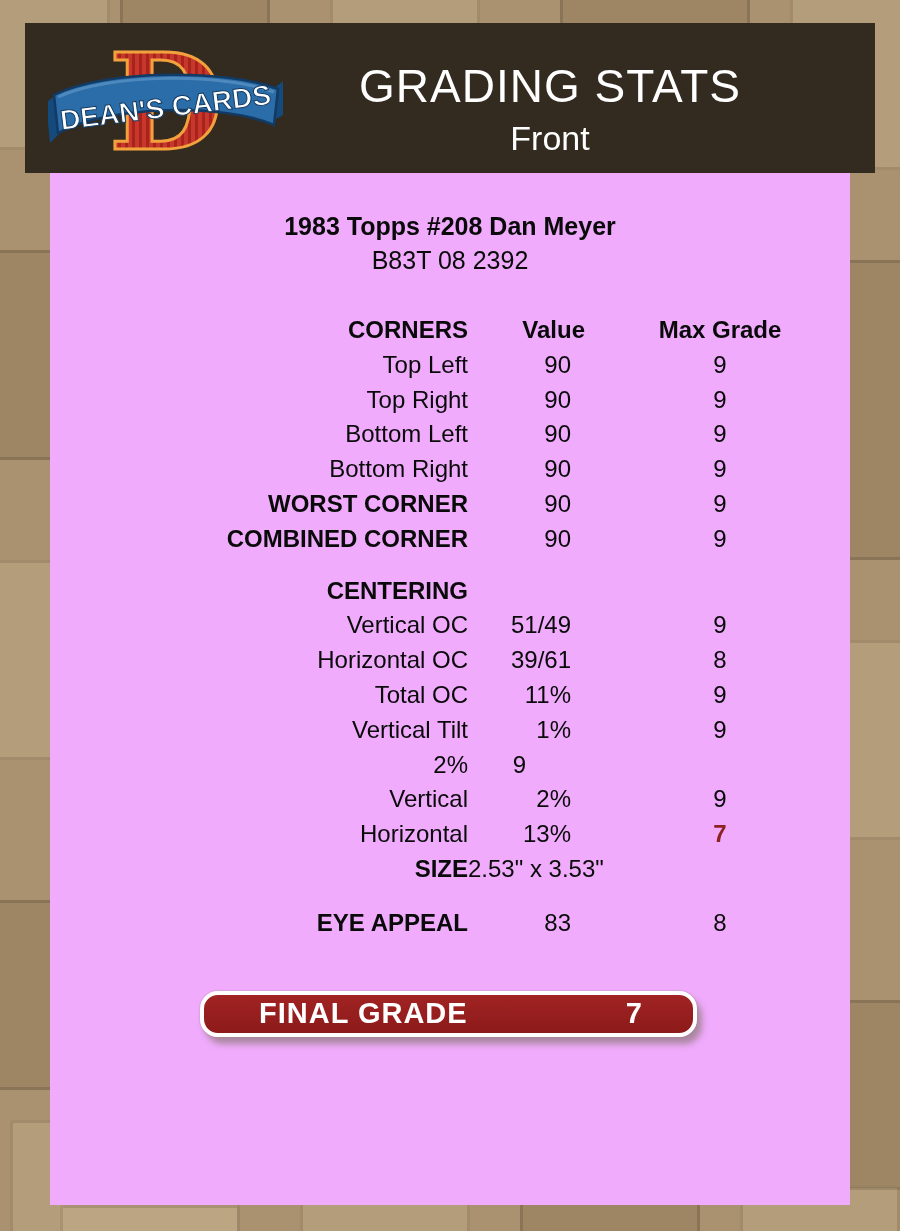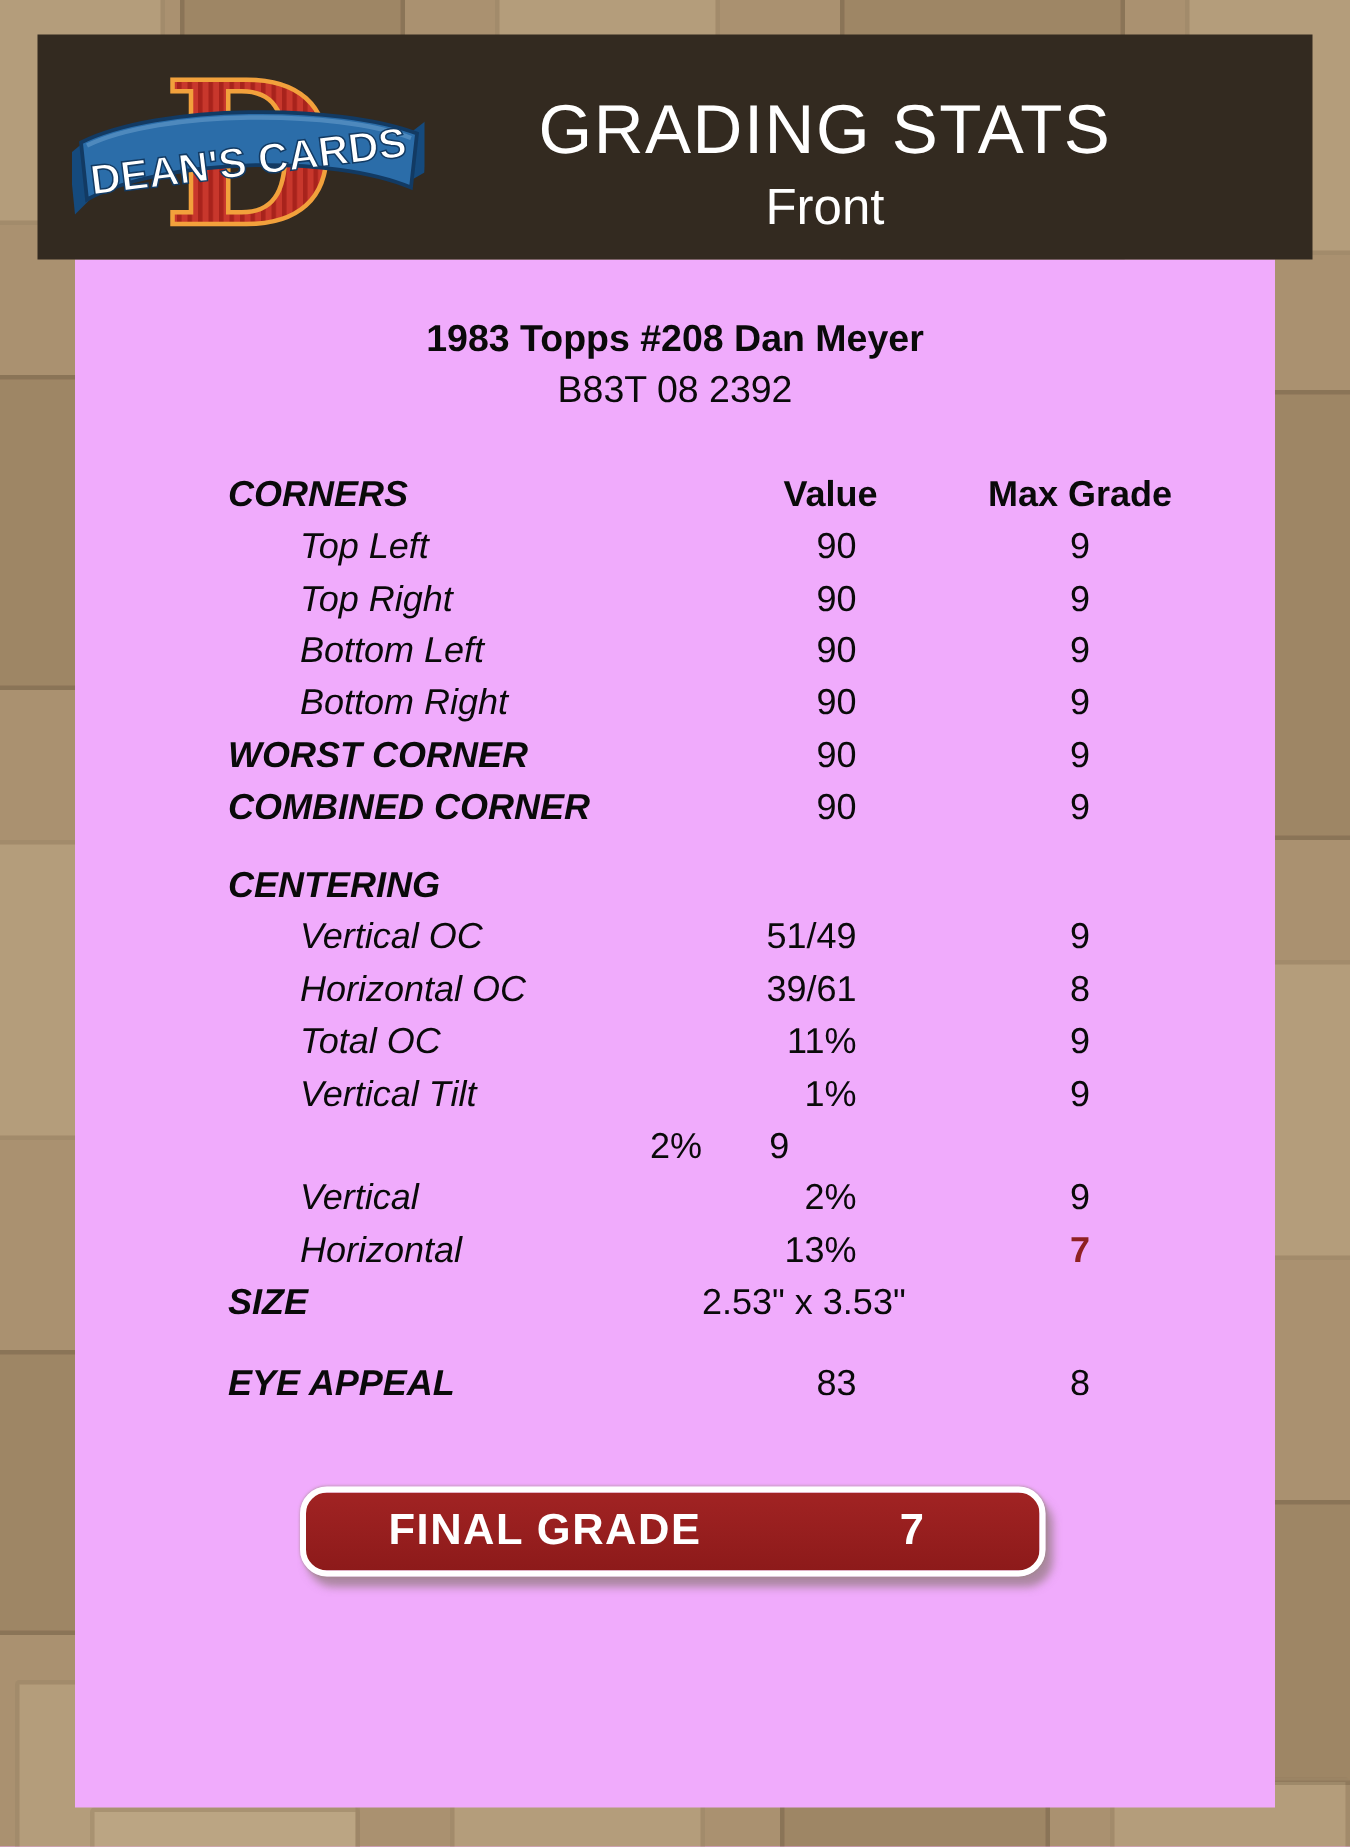--- a/index.html
+++ b/index.html
@@ -65,7 +65,7 @@
   
   .stats { margin-top:36px; margin-left:100px; width:719px; font-size:24px; }
   .trow  { display:grid; grid-template-columns:318px 103px 298px; height:34.8px; line-height:34.8px; }
-  .lbl   { padding-left:2px; text-align:left; white-space:nowrap;font-style:italic; }
+  .lbl   { padding-left:2px; text-align:right; white-space:nowrap; }
   .lbl.ind { padding-left:50px; }
   .val   { text-align:right; white-space:nowrap; }
   .max   { text-align:center; white-space:nowrap; }

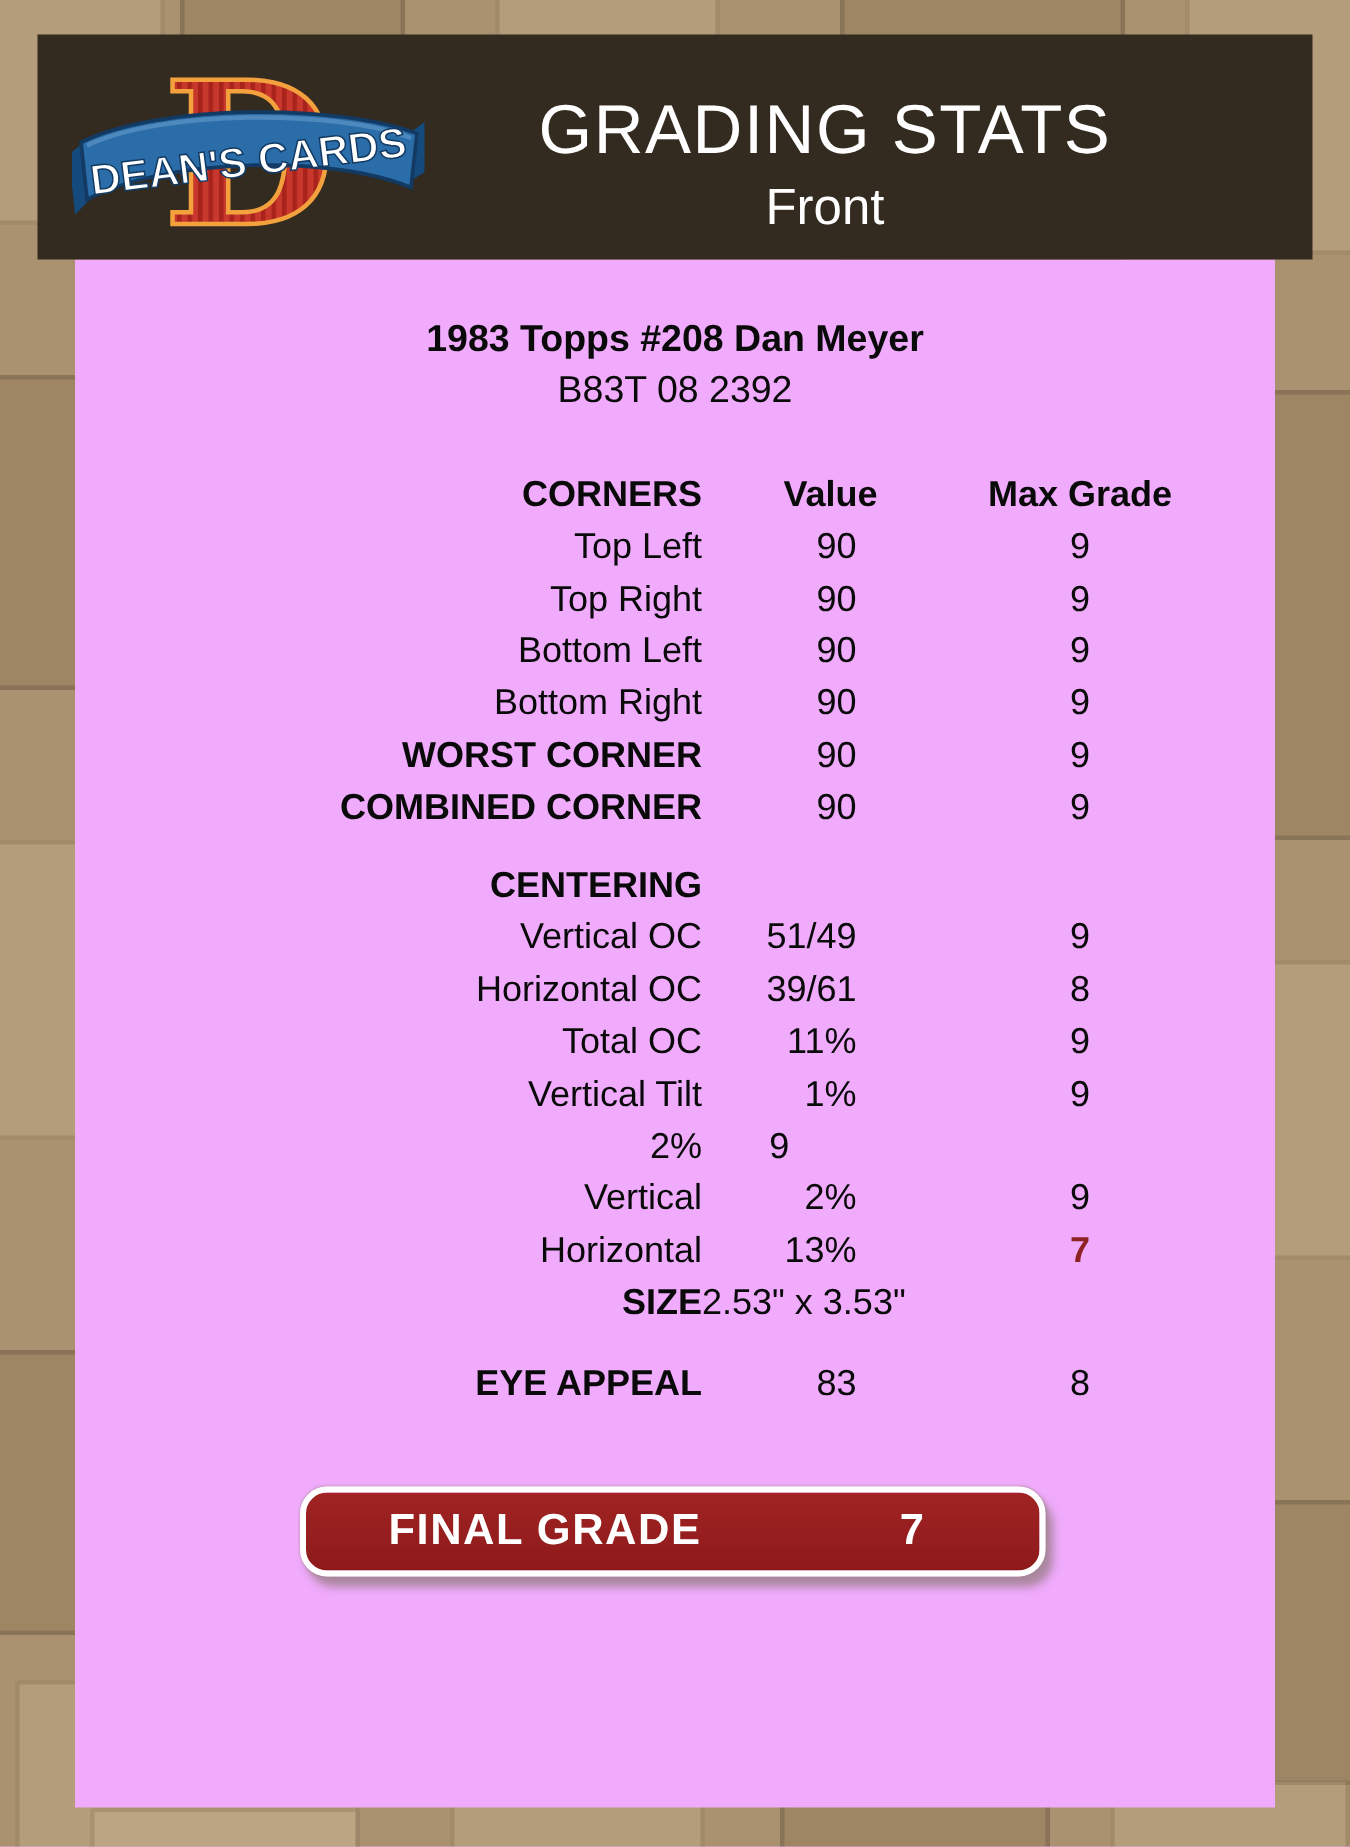--- a/index.html
+++ b/index.html
@@ -78,13 +78,13 @@
   
   .final-btn {
     margin:50px 0 0 150px;
-    width:497px; height:60px;
+    width:497px; height:46px;
     background:linear-gradient(#a12323,#8d1a1a);
     border:4px solid #ffffff;
     border-radius:18px;
     box-shadow:0 0 2px rgba(150,140,120,.7), 5px 7px 6px rgba(115,105,85,.55);
     display:flex; align-items:center; justify-content:space-between;
-    padding-left:55px; padding-right:76px;
+    padding-left:55px; padding-right:50px;
     color:#ffffff; font-weight:bold; font-size:29px; letter-spacing:1px;
     cursor:pointer;
   }

